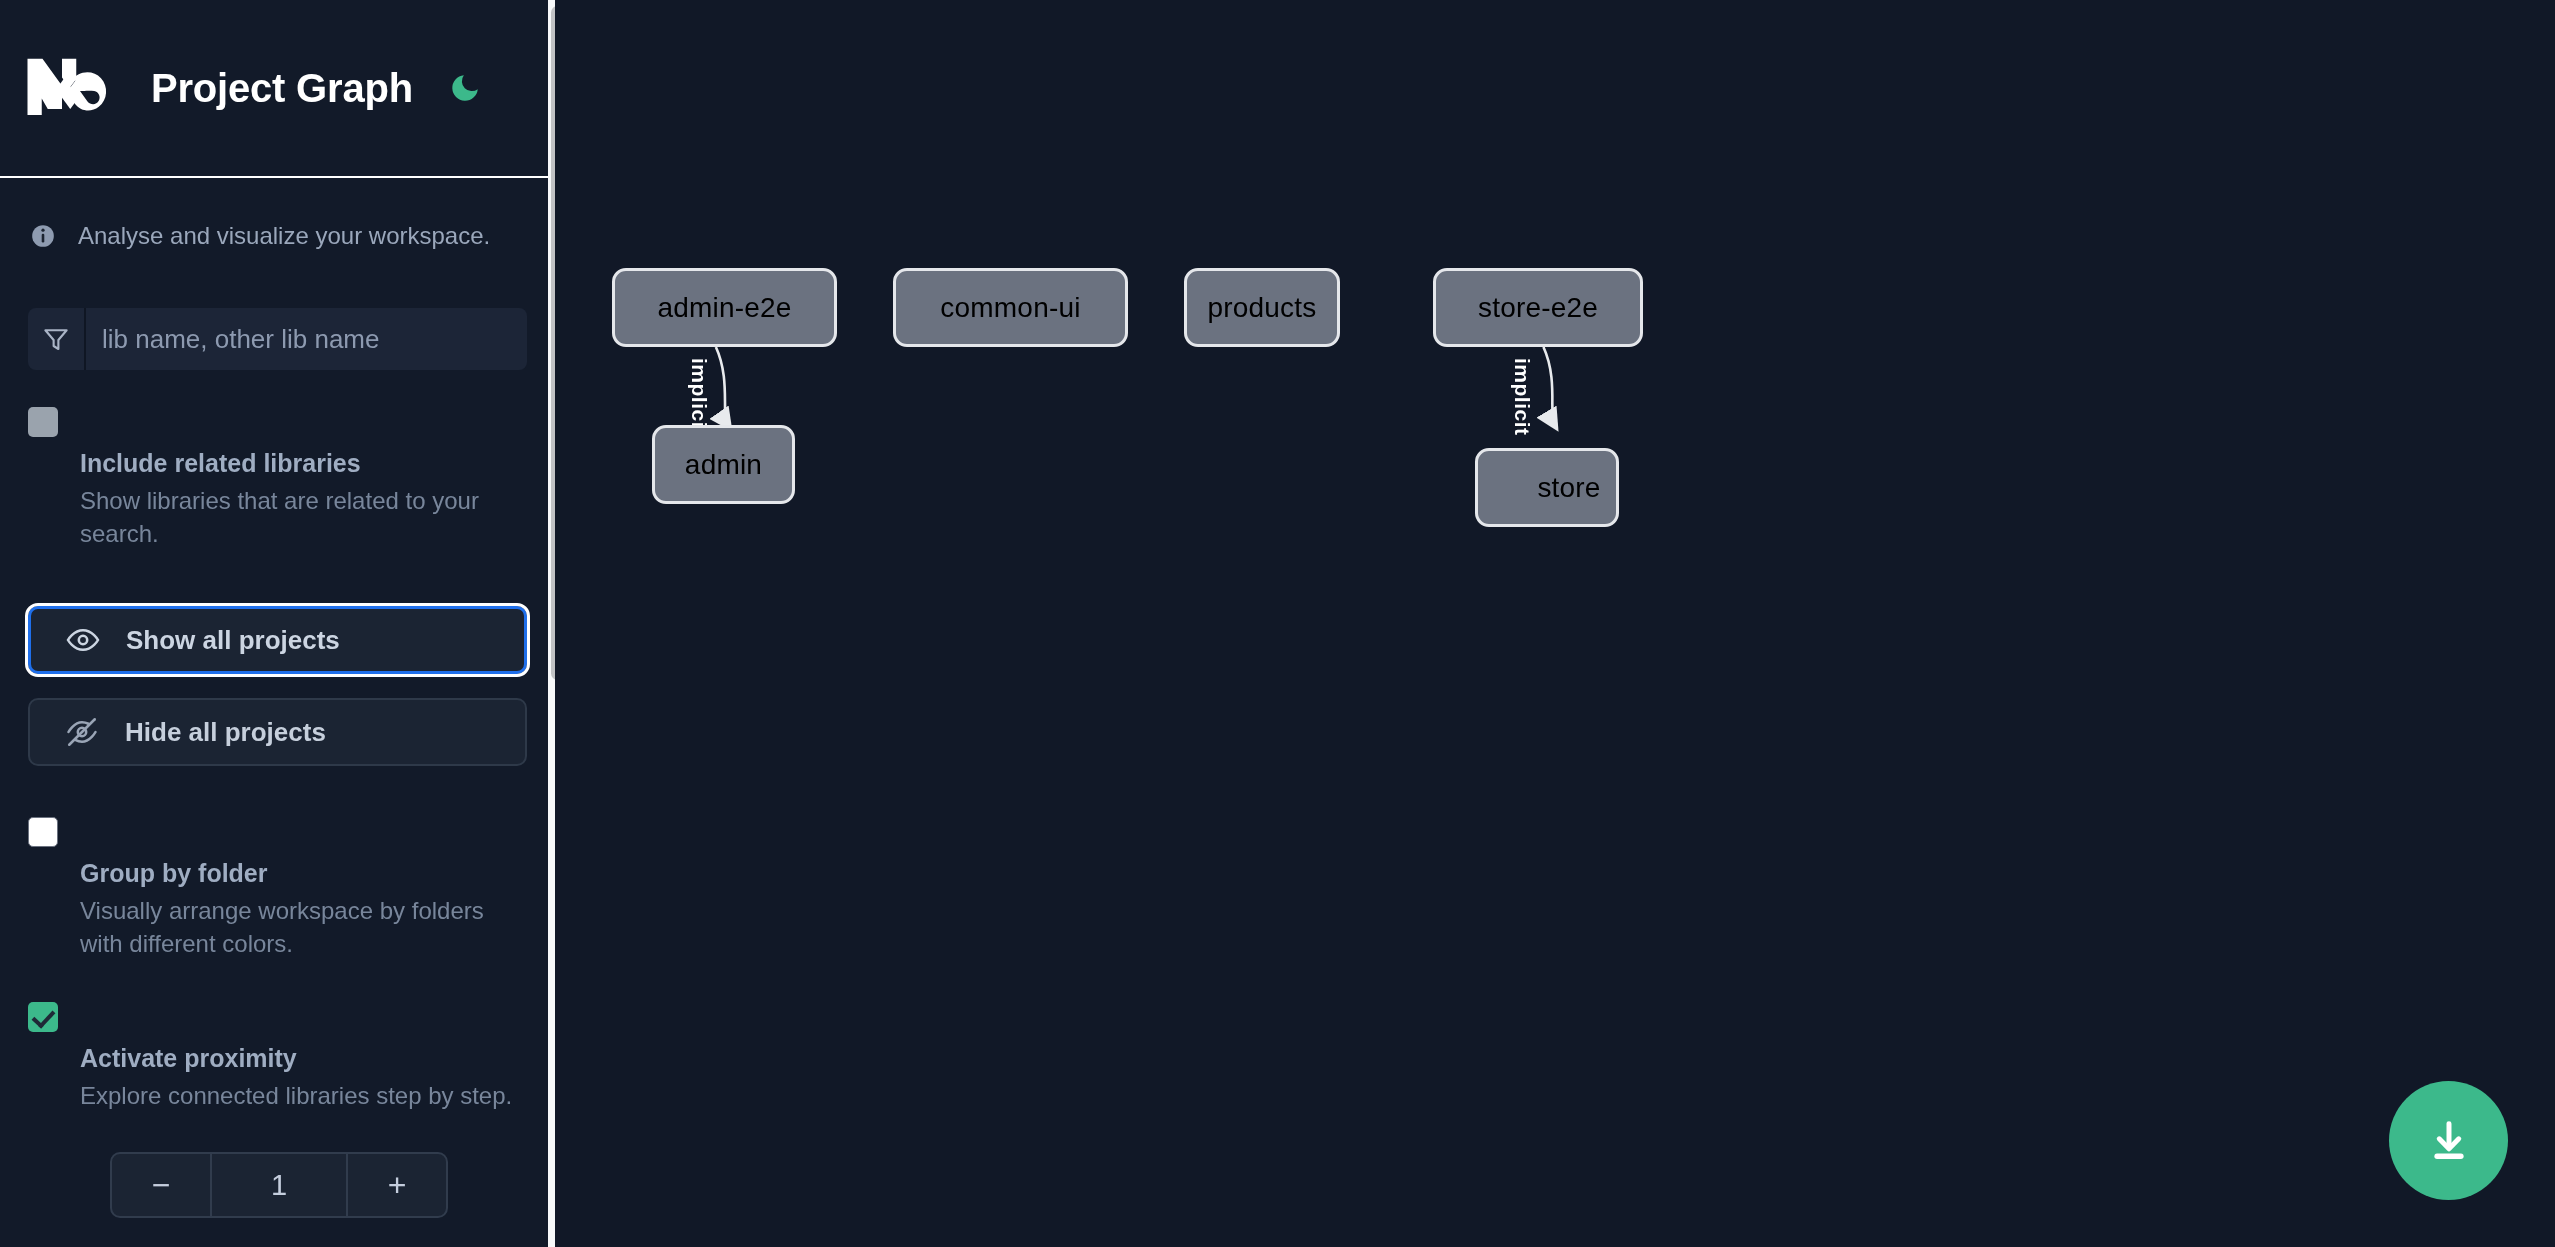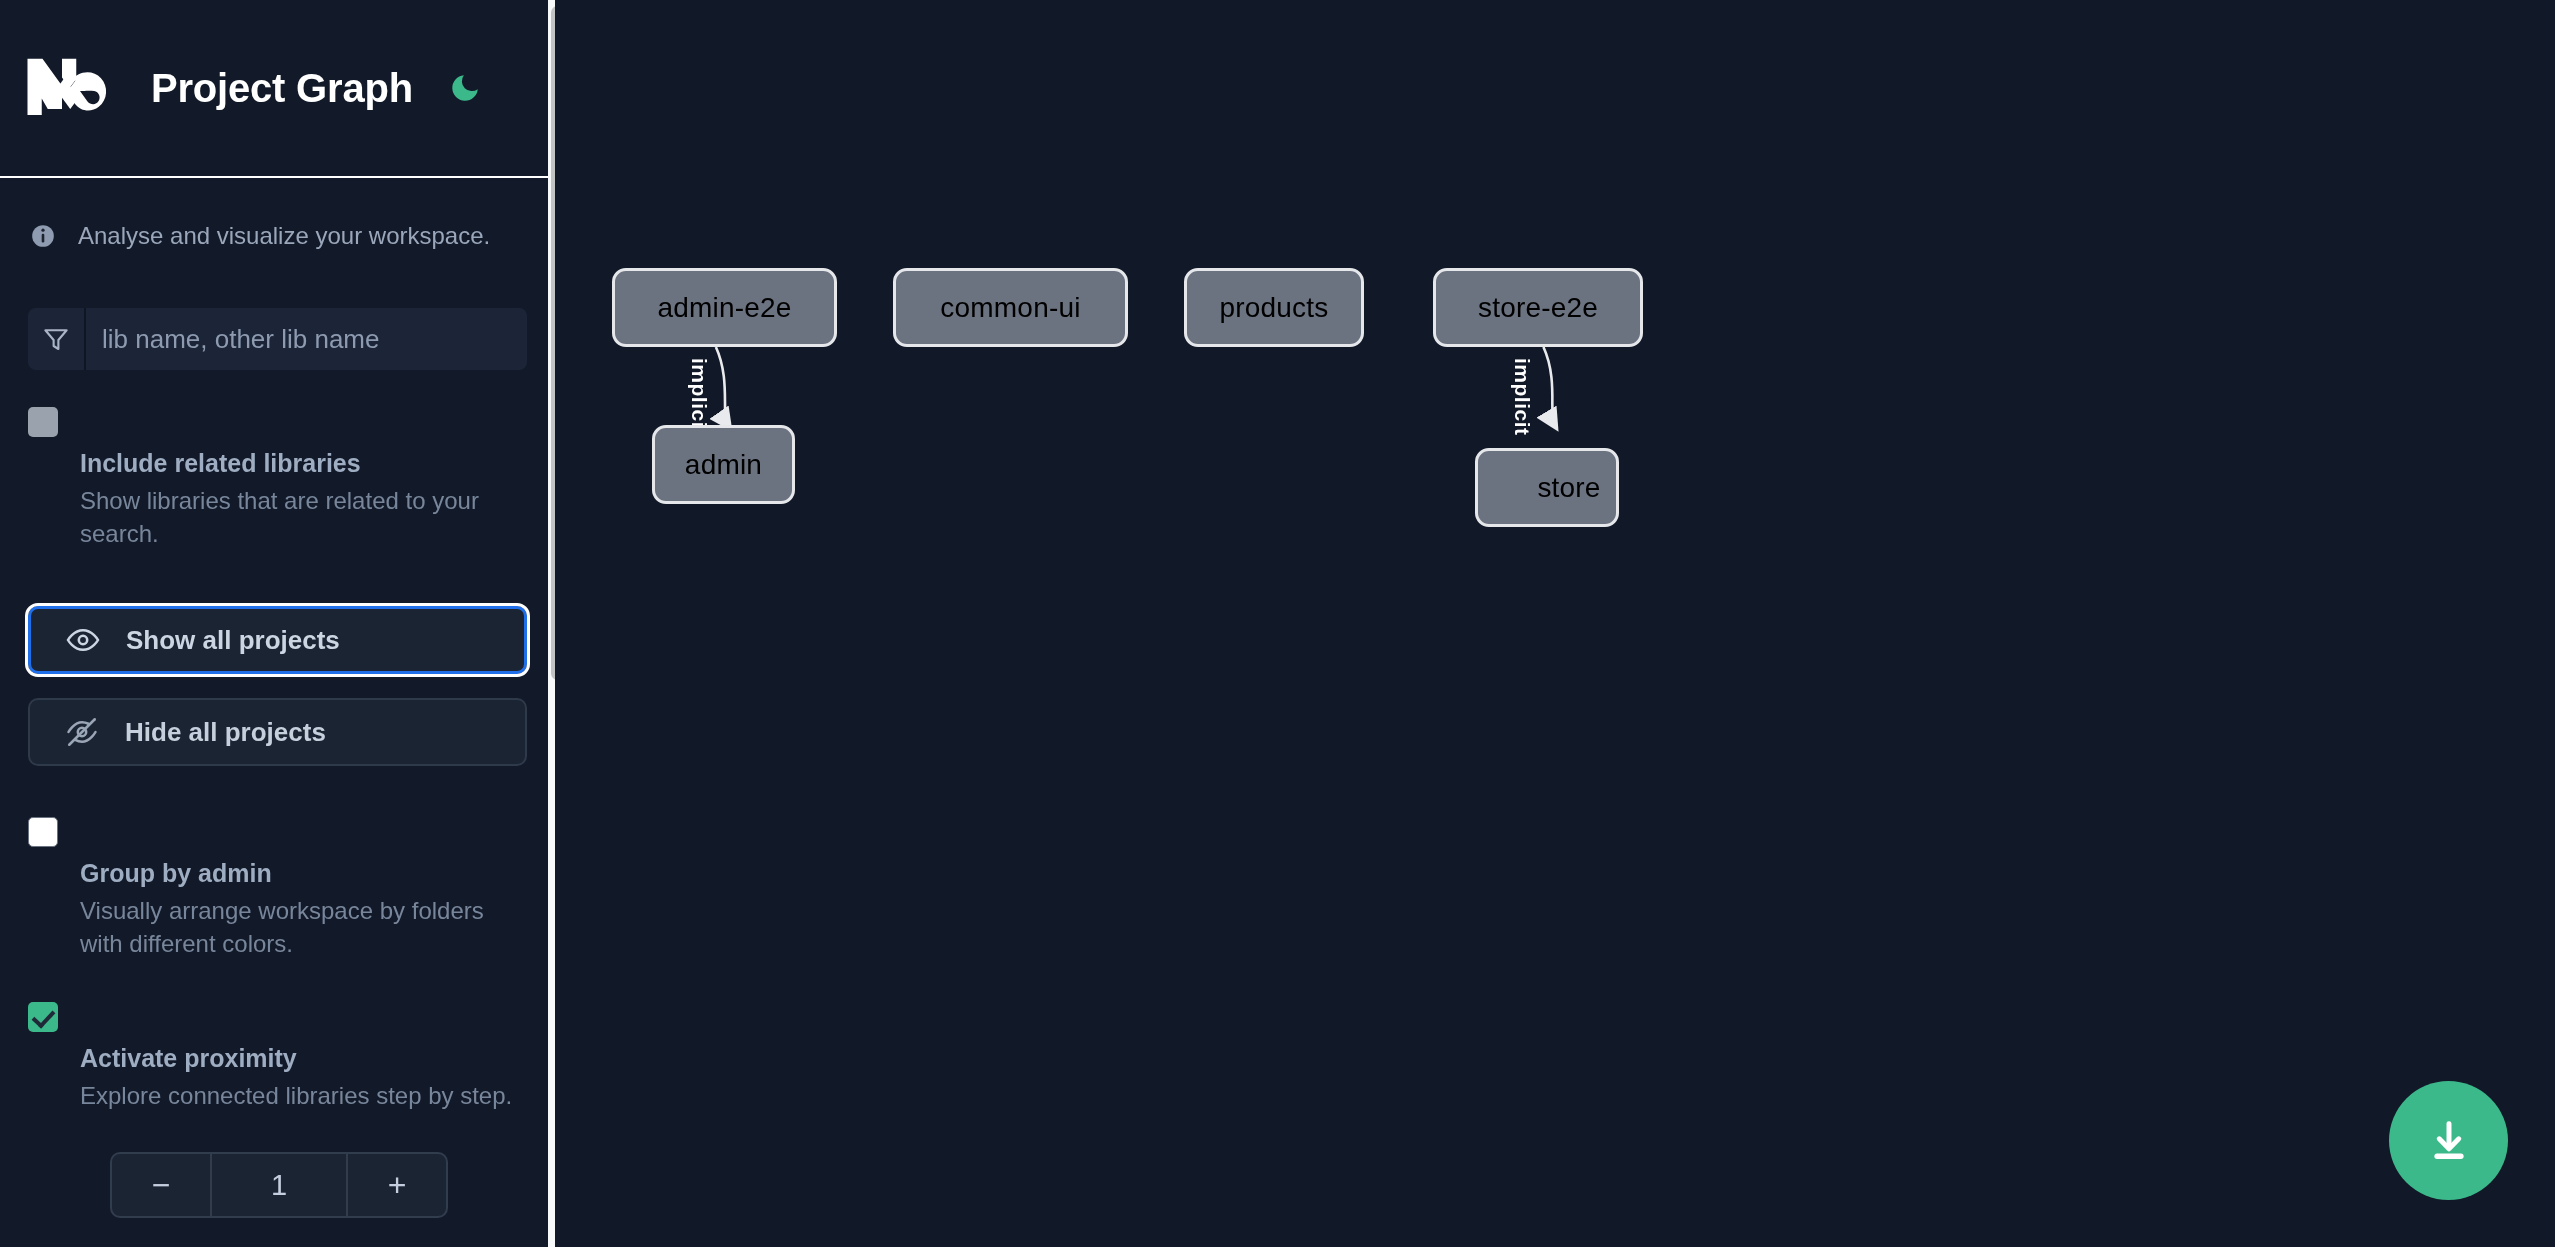--- a/index.html
+++ b/index.html
@@ -409,7 +409,7 @@
 
     <div class="node" style="left:57px;  top:268px; width:225px; height:79px;">admin-e2e</div>
     <div class="node" style="left:338px; top:268px; width:235px; height:79px;">common-ui</div>
-    <div class="node" style="left:629px; top:268px; width:180px; height:79px;">products</div>
+    <div class="node" style="left:629px; top:268px; width:156px; height:79px;">products</div>
     <div class="node" style="left:878px; top:268px; width:210px; height:79px;">store-e2e</div>
     <div class="node" style="left:97px;  top:425px; width:143px; height:79px;">admin</div>
     <div class="node" style="left:920px; top:448px; width:144px; height:79px;padding-left:44px;">store</div>

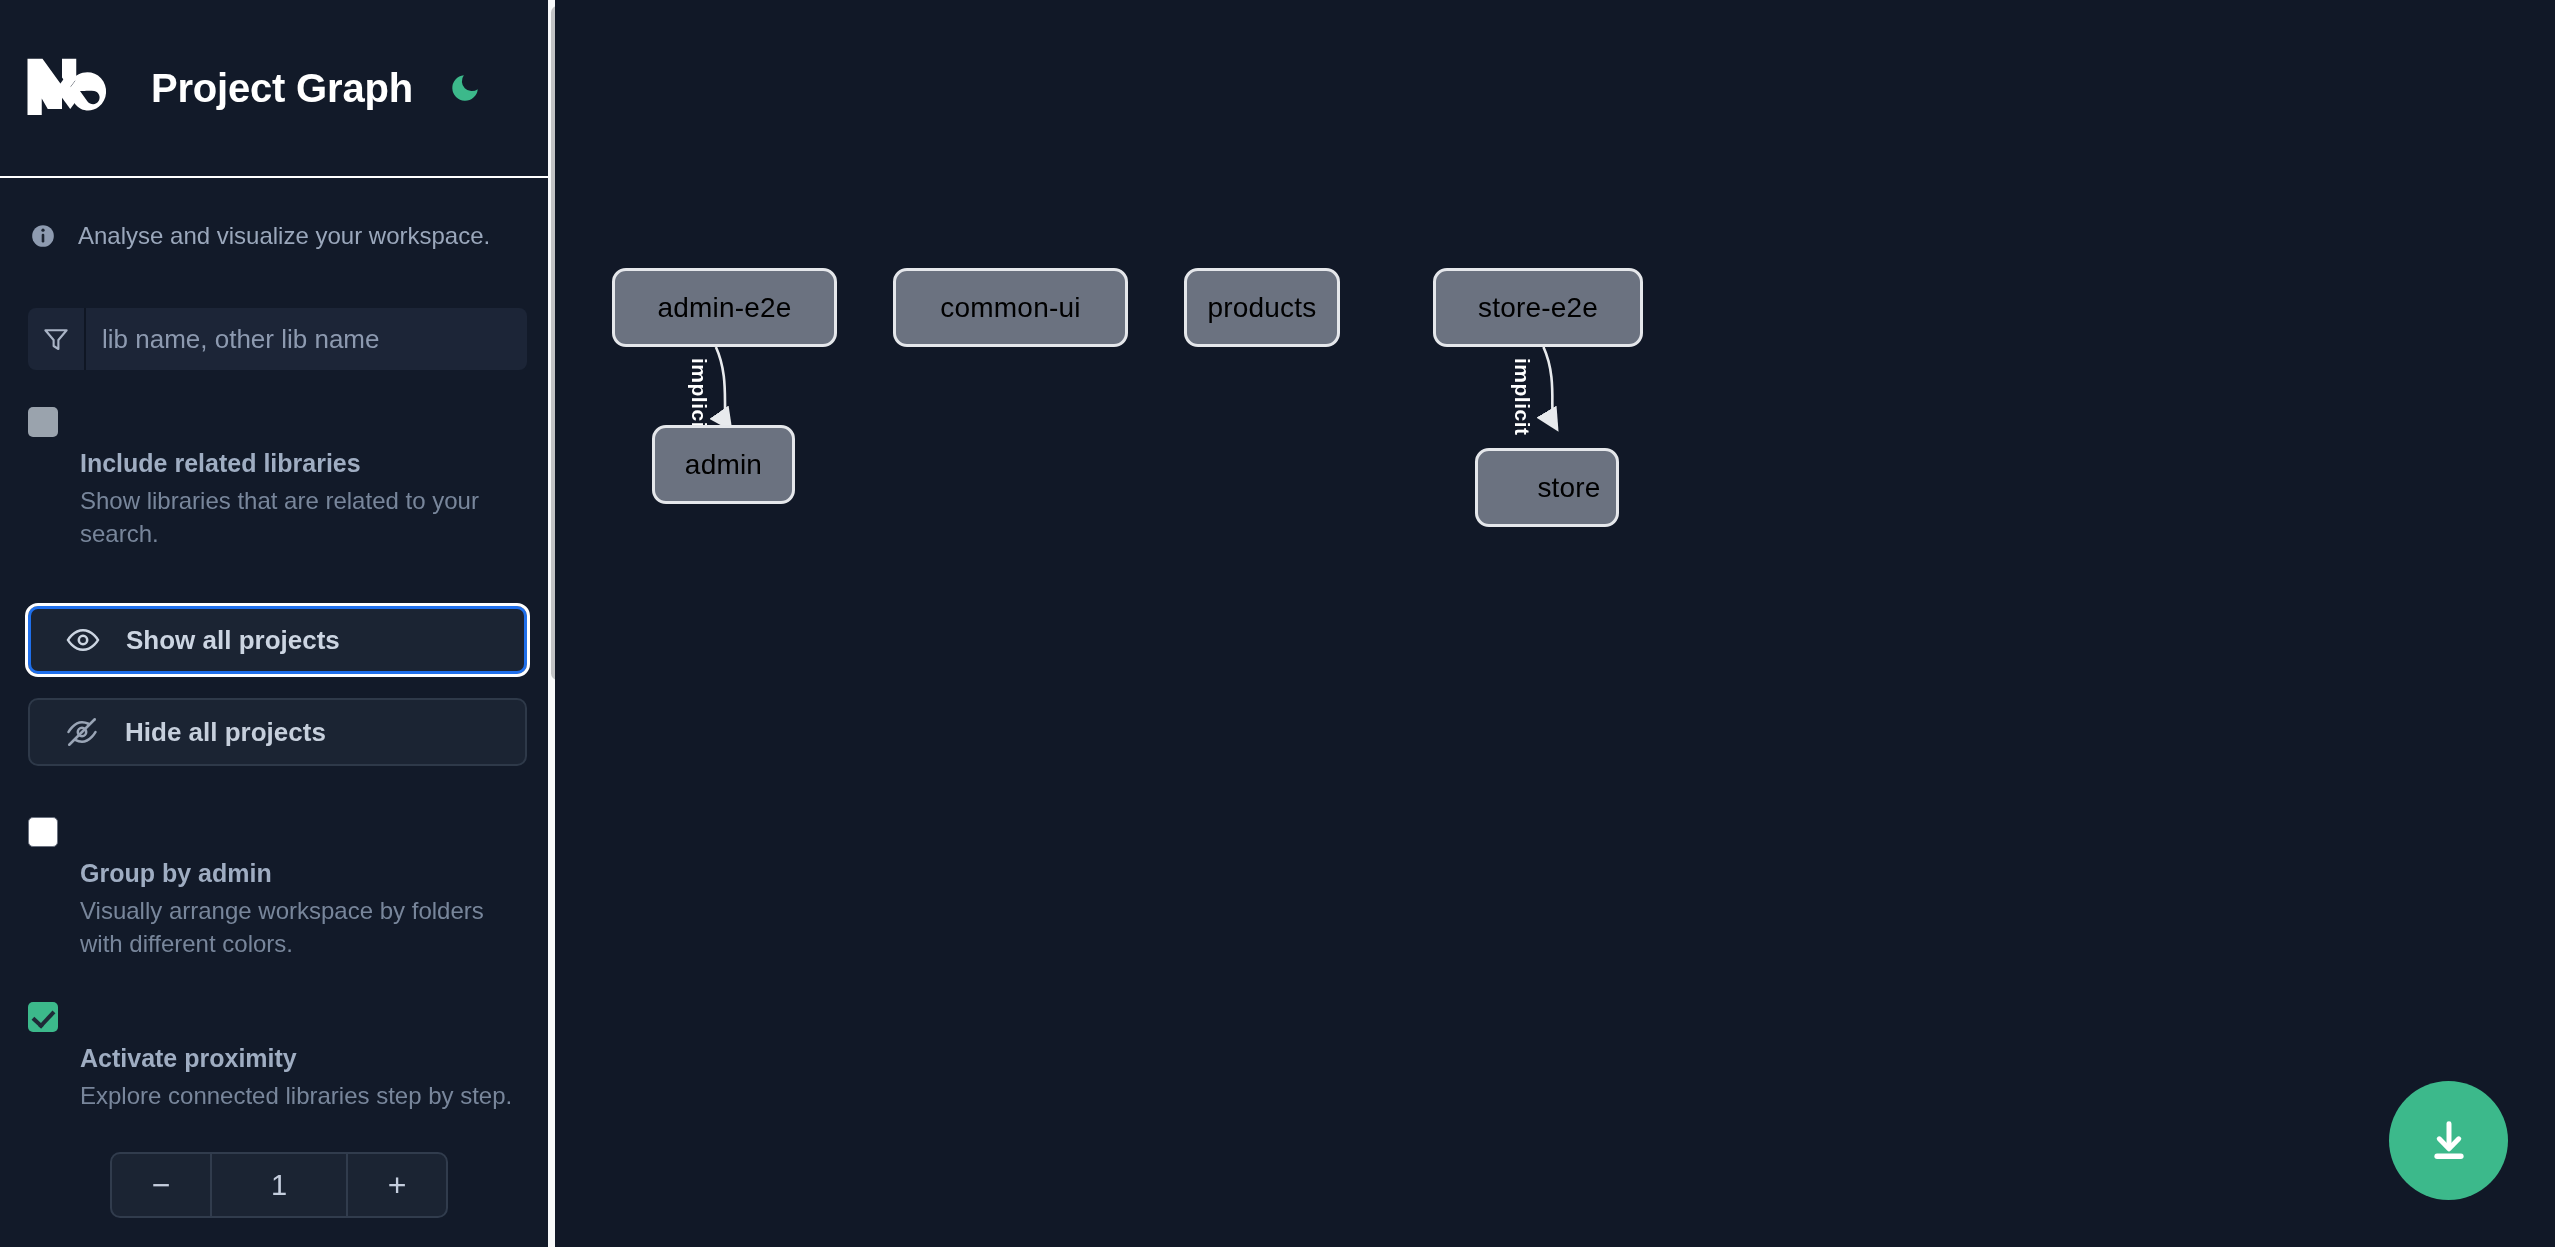--- a/index.html
+++ b/index.html
@@ -367,7 +367,7 @@
     <div class="check-block" style="margin-top:46px">
       <div class="cbox unchecked"></div>
       <div class="check-texts">
-        <div class="check-title">Group by admin</div>
+        <div class="check-title">Group by folder</div>
         <div class="check-desc">Visually arrange workspace by folders with different colors.</div>
       </div>
     </div>

